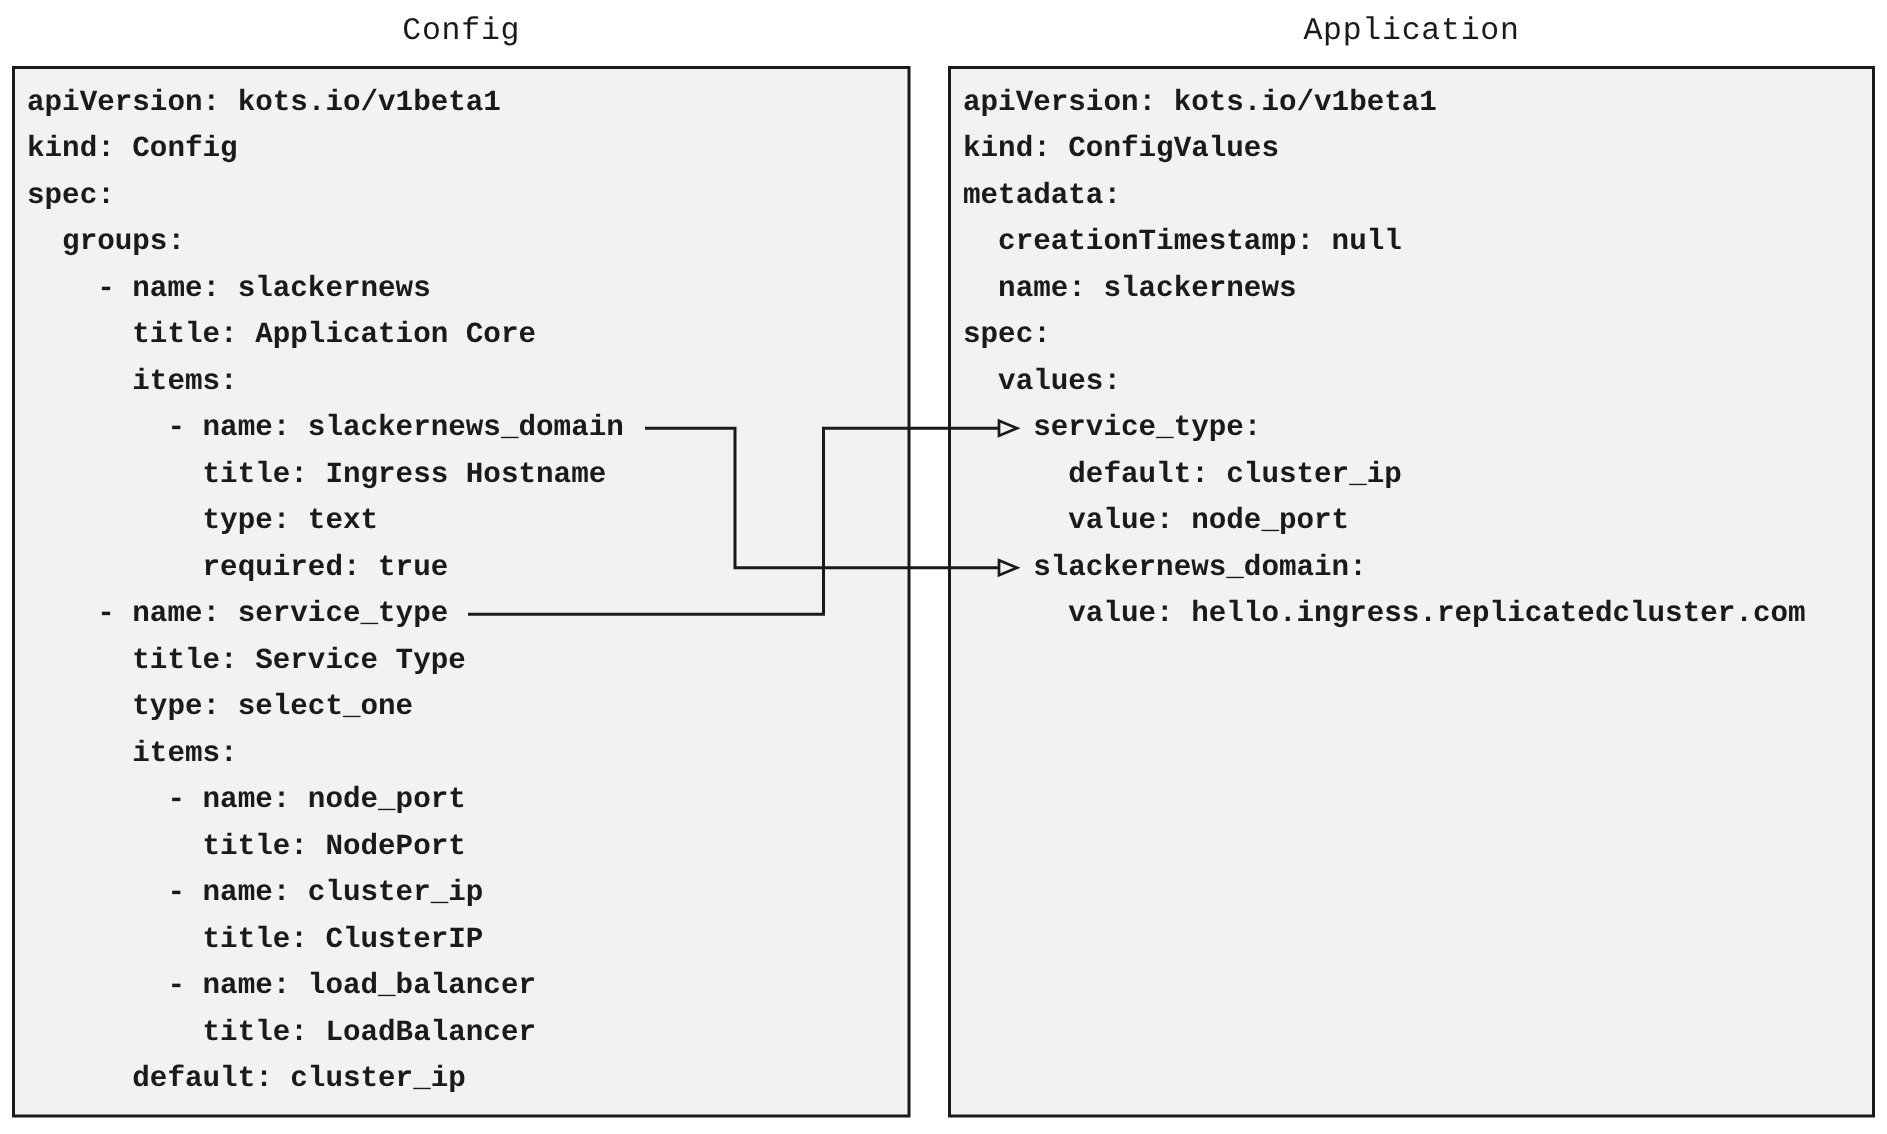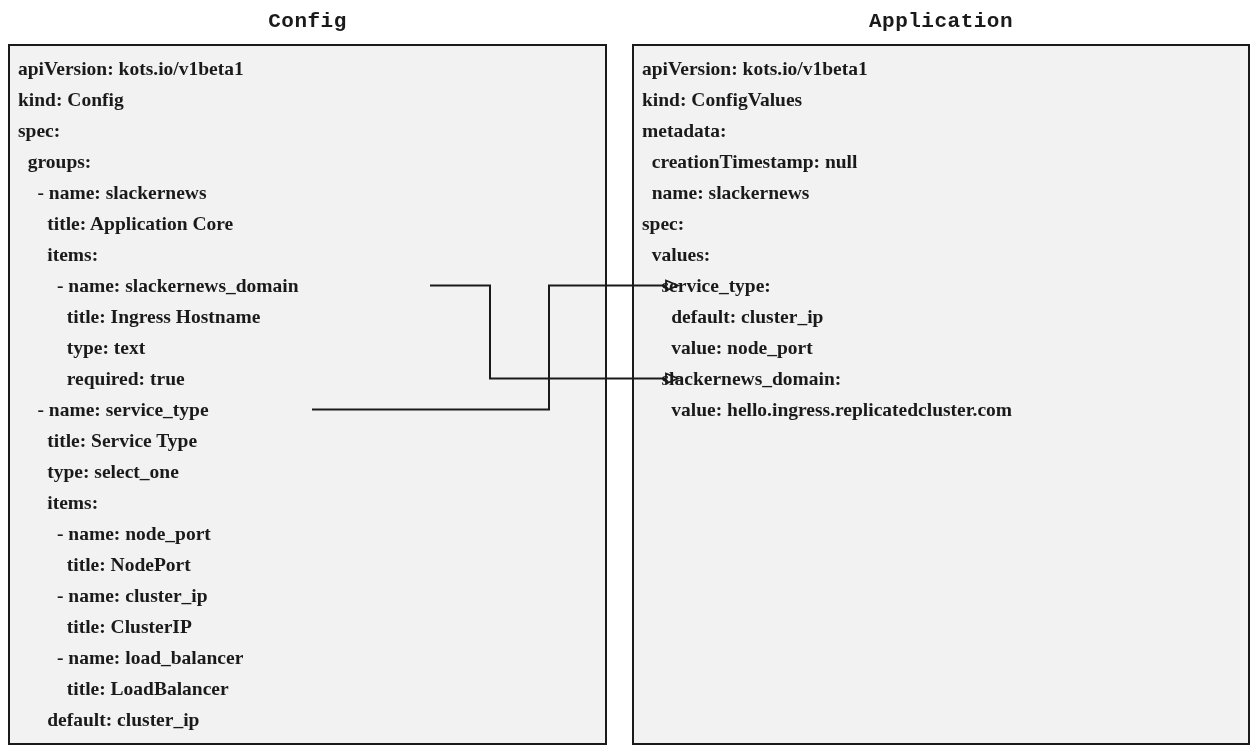--- a/index.html
+++ b/index.html
@@ -23,7 +23,7 @@
     height: 32px;
     line-height: 32px;
     text-align: center;
-    font-weight: bold;
+    font-weight: normal;
     font-size: 21px;
     letter-spacing: 0.5px;
     color: var(--text);

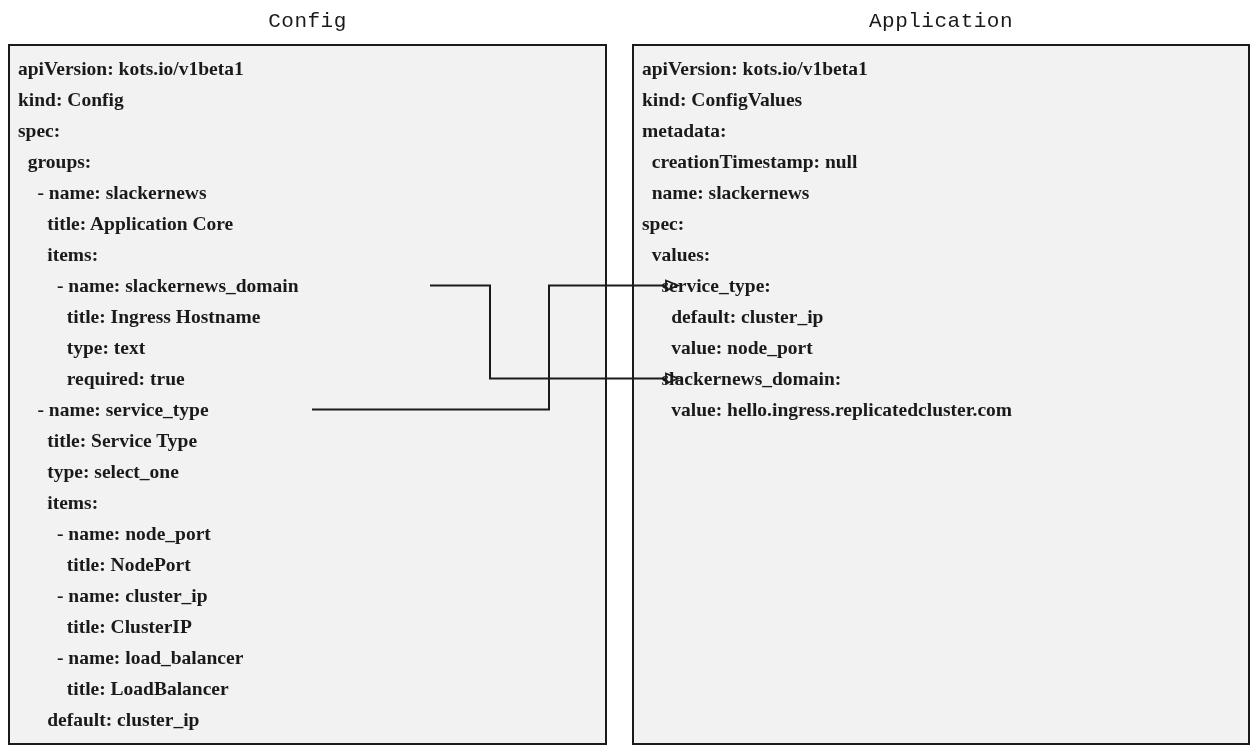--- a/index.html
+++ b/index.html
@@ -44,7 +44,7 @@
   pre.yaml {
     margin: 0;
     padding: 7px 0 0 8px;
-    font-family: Liberation Serif, serif;
+    font-family: Liberation Mono, monospace;
     font-weight: bold;
     font-size: 19.5px;
     line-height: 31px;

